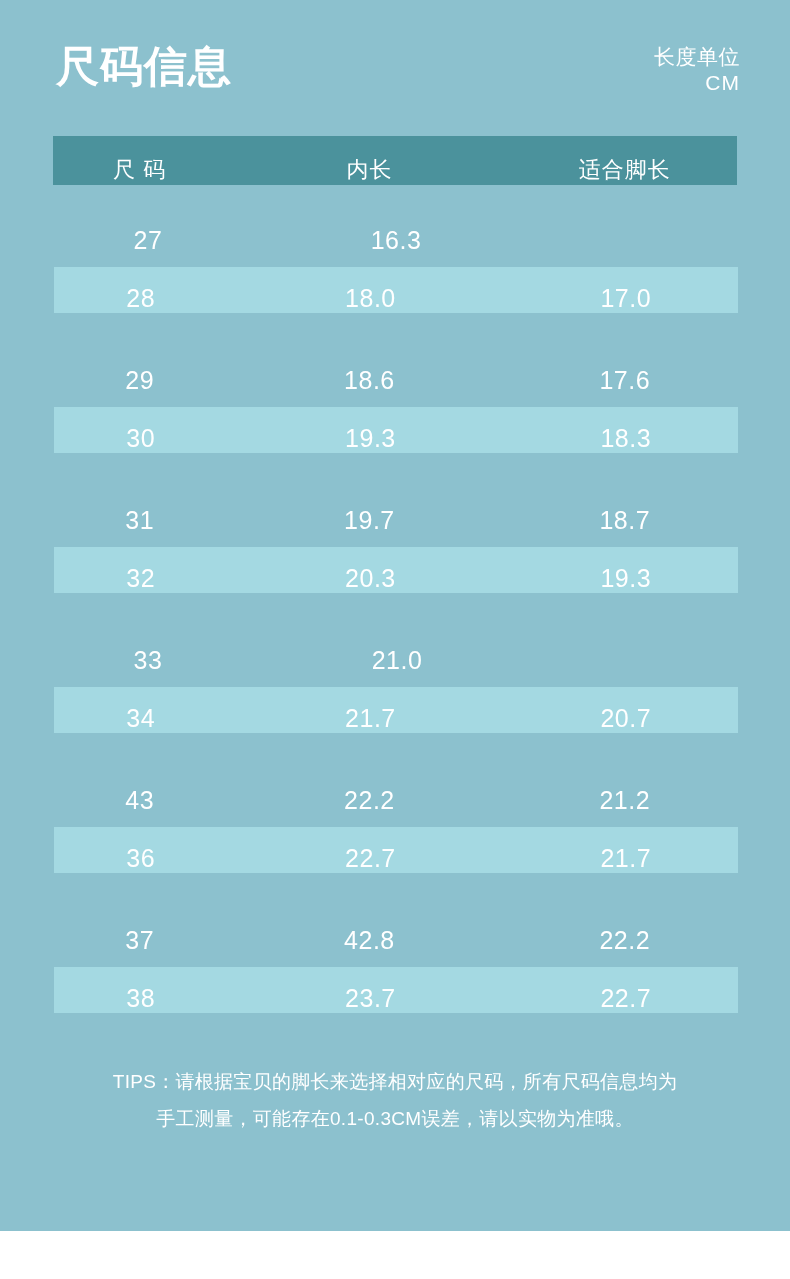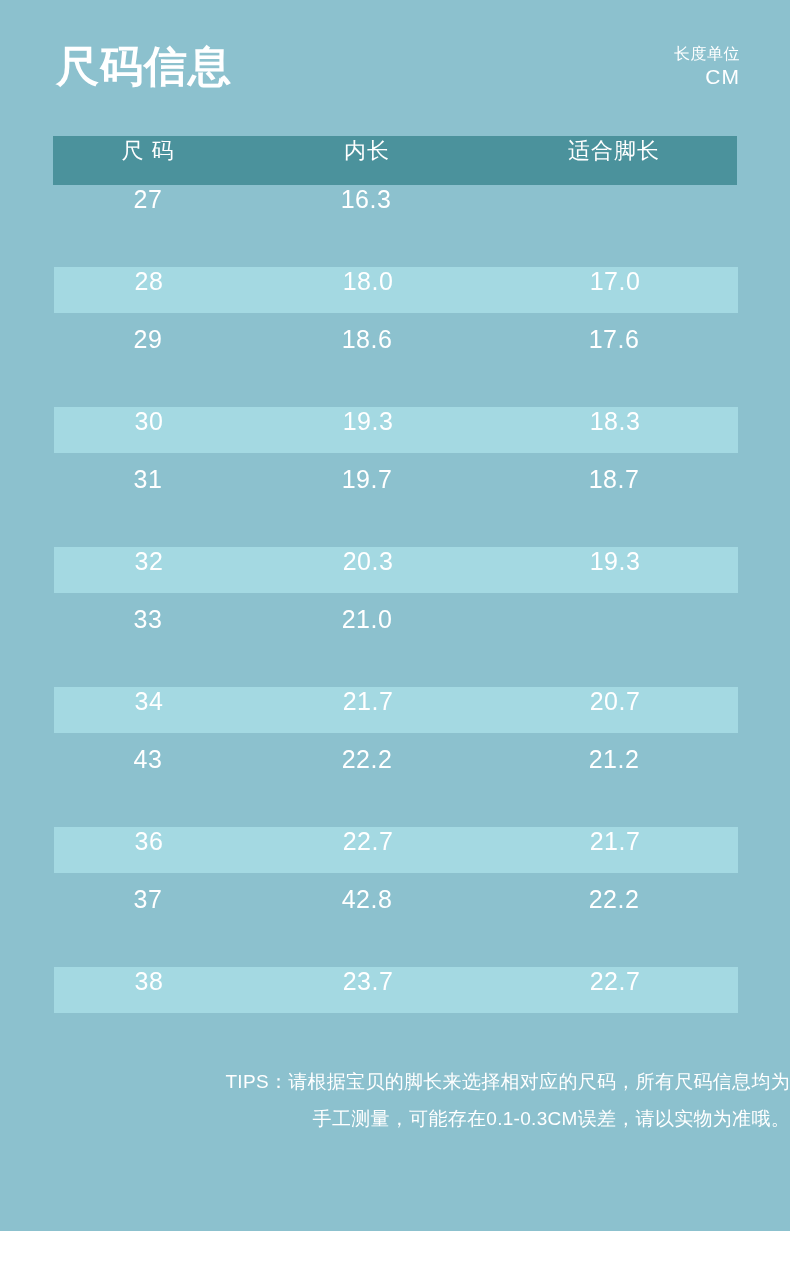--- a/index.html
+++ b/index.html
@@ -60,7 +60,7 @@
     line-height: 1.25;
   }
   .unit-label {
-    font-size: 16px;
+    font-size: 21px;
     letter-spacing: 0.5px;
   }
   .unit-value {

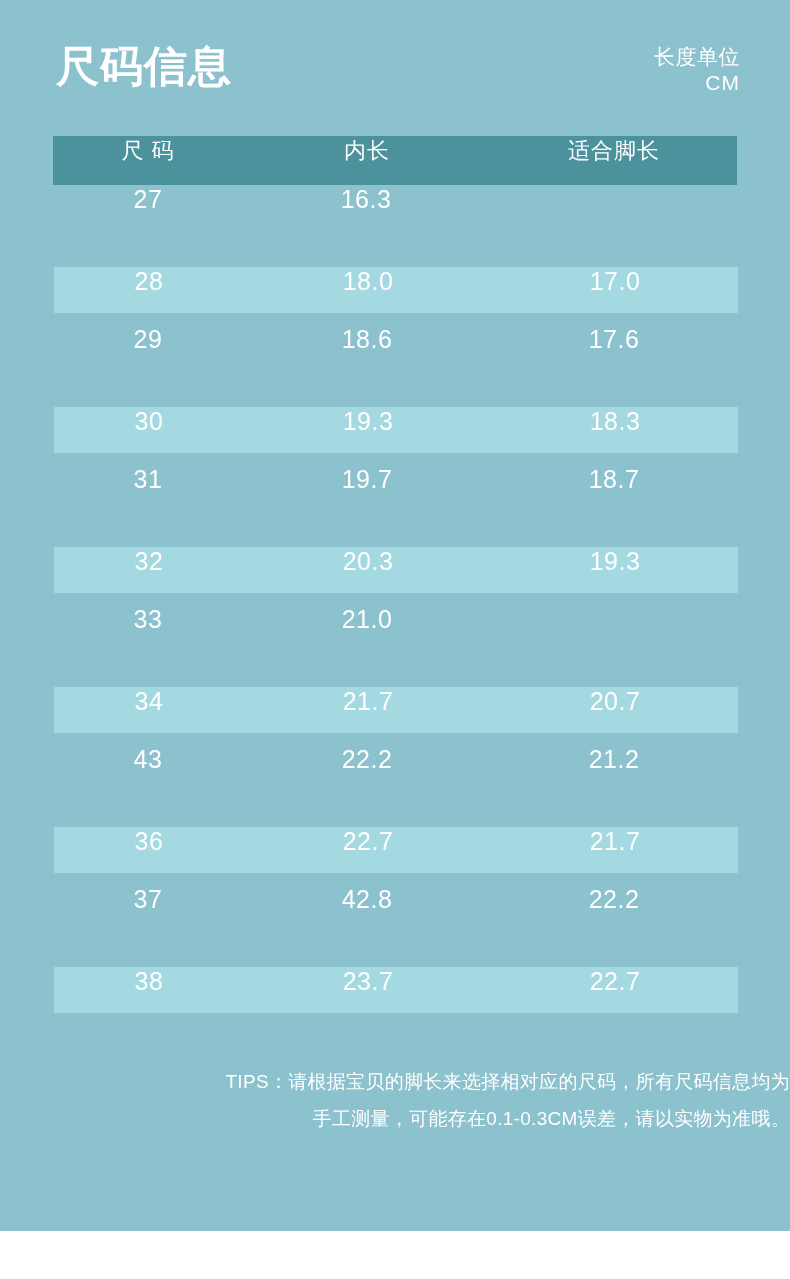--- a/index.html
+++ b/index.html
@@ -78,9 +78,10 @@
 
   .row {
     display: flex;
-    align-items: flex-start;
+    align-items: flex-end;
     width: 684px;
     box-sizing: border-box;
+    gap: 30px;
   }
 
   .row.header-row {

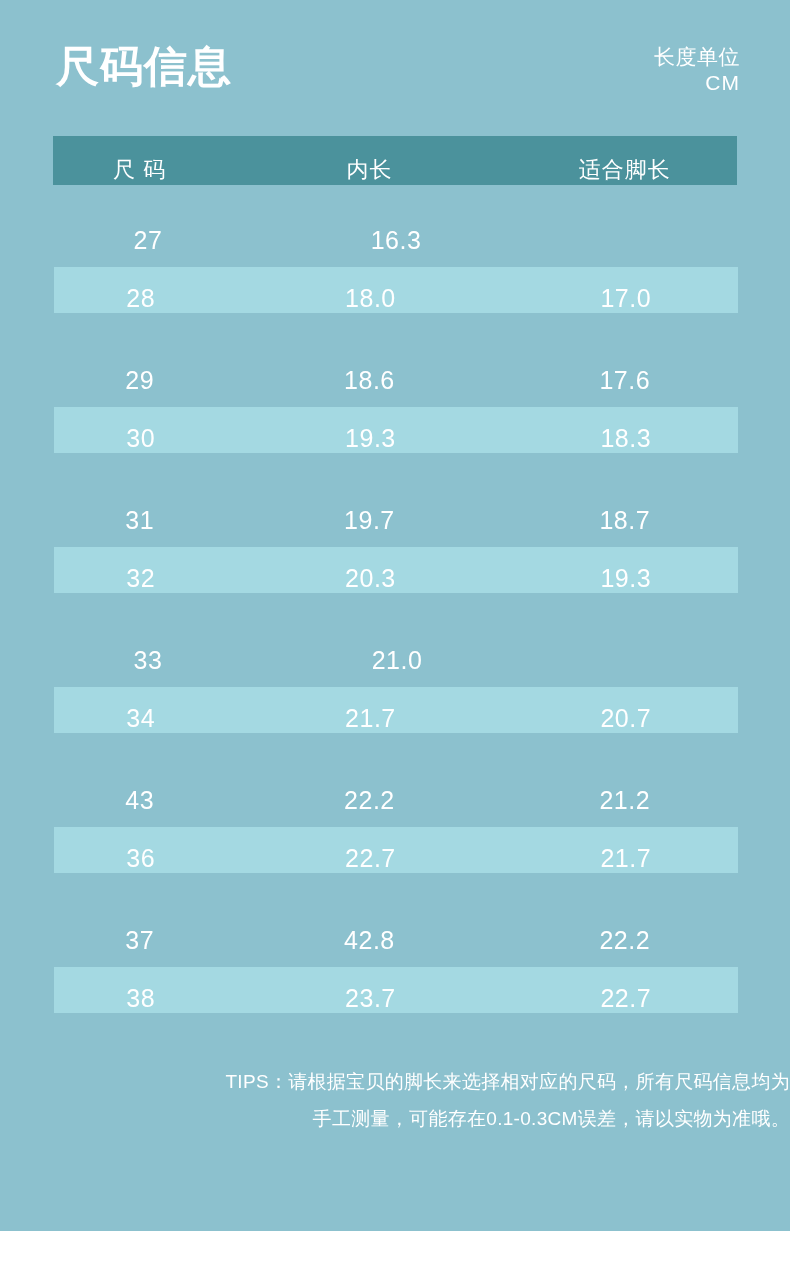--- a/index.html
+++ b/index.html
@@ -128,7 +128,7 @@
     left: 0;
     top: 1063px;
     width: 790px;
-    text-align: right;
+    text-align: center;
     color: #ffffff;
     font-size: 19px;
     line-height: 1.95;

